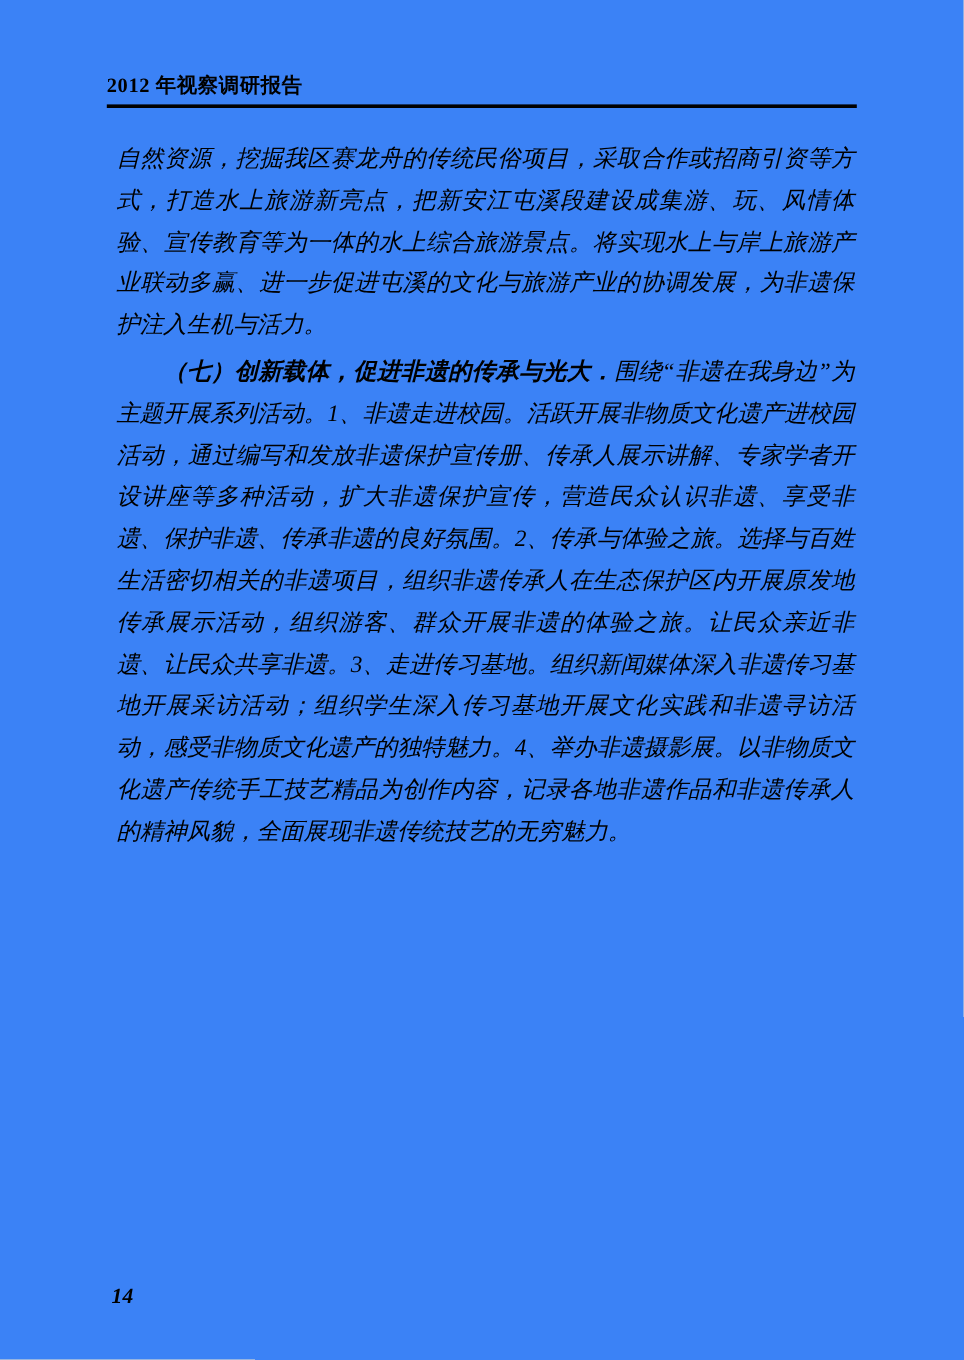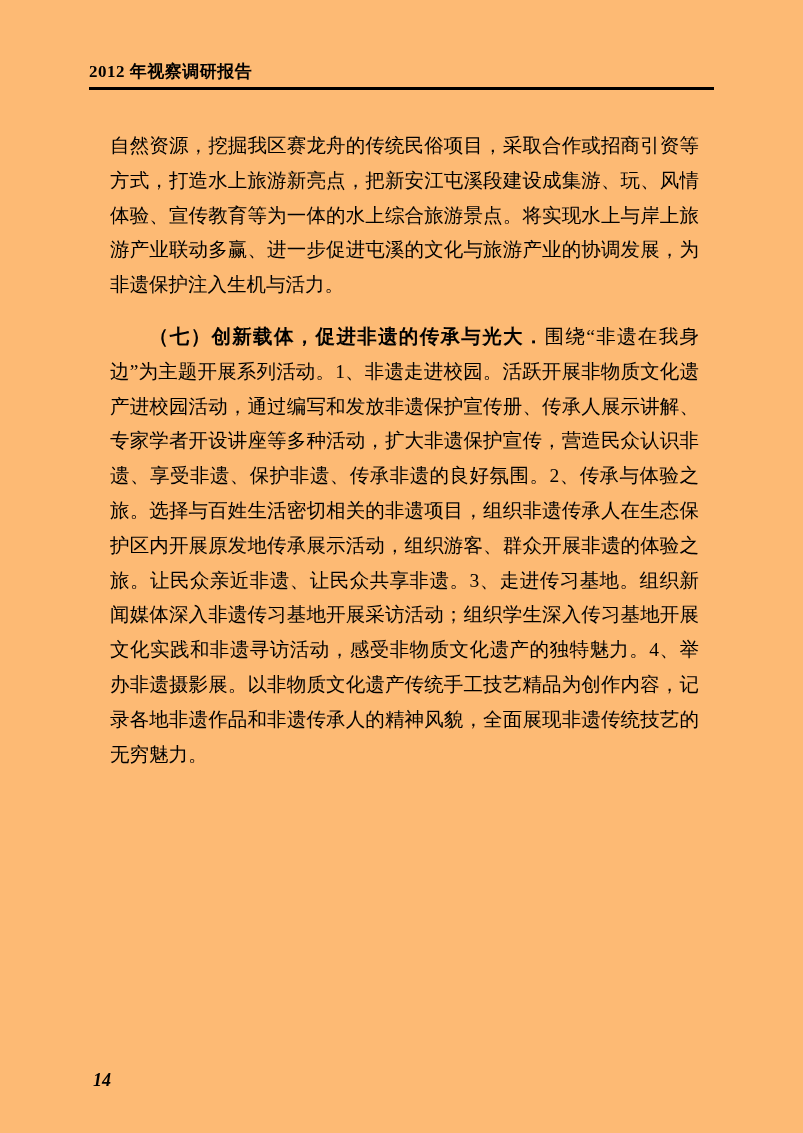--- a/index.html
+++ b/index.html
@@ -12,7 +12,7 @@
     width: 803px;
     height: 1133px;
     margin: 0 auto;
-    background: #fdba74;
+    background: #3b82f6;
     font-family: "Liberation Serif", "DejaVu Serif", serif;
     color: #000000;
     overflow: hidden;

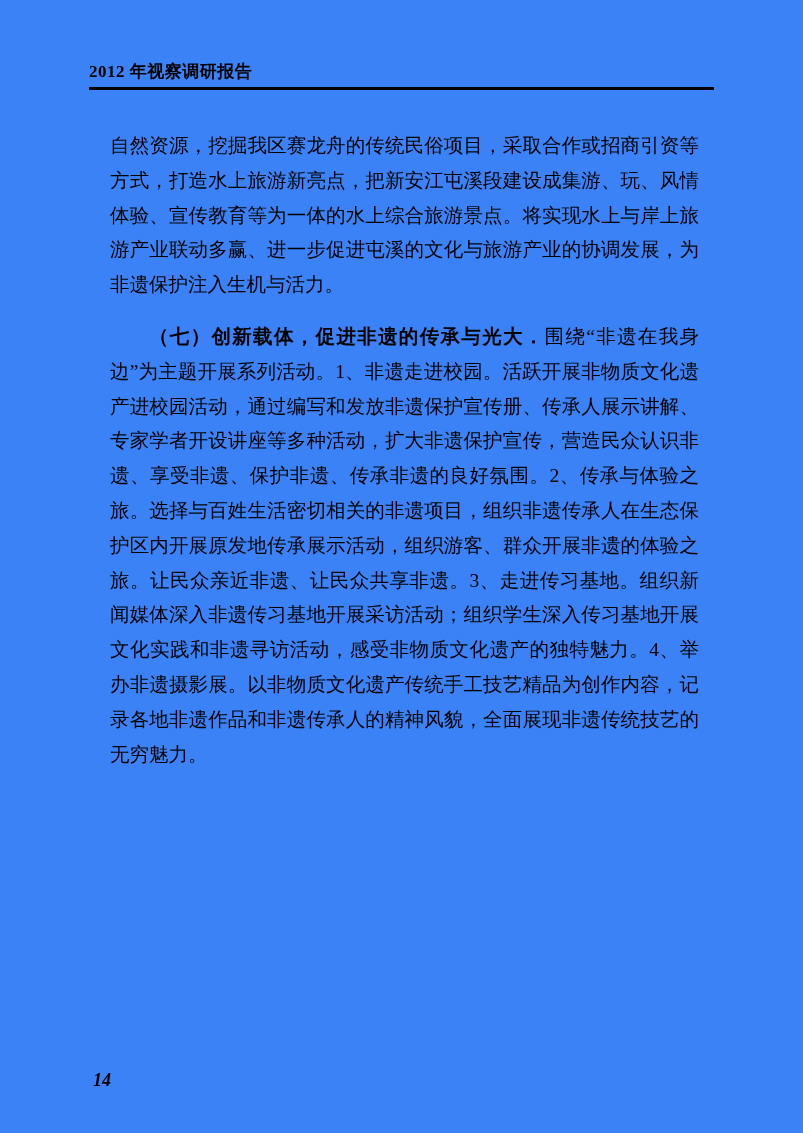--- a/index.html
+++ b/index.html
@@ -42,8 +42,9 @@
     text-justify: inter-character;
   }
   .body-text p {
-    margin: 17px;
+    margin: 4px;
     padding: 0;
+    font-style: italic;
   }
   .para-indent {
     text-indent: 2em;

